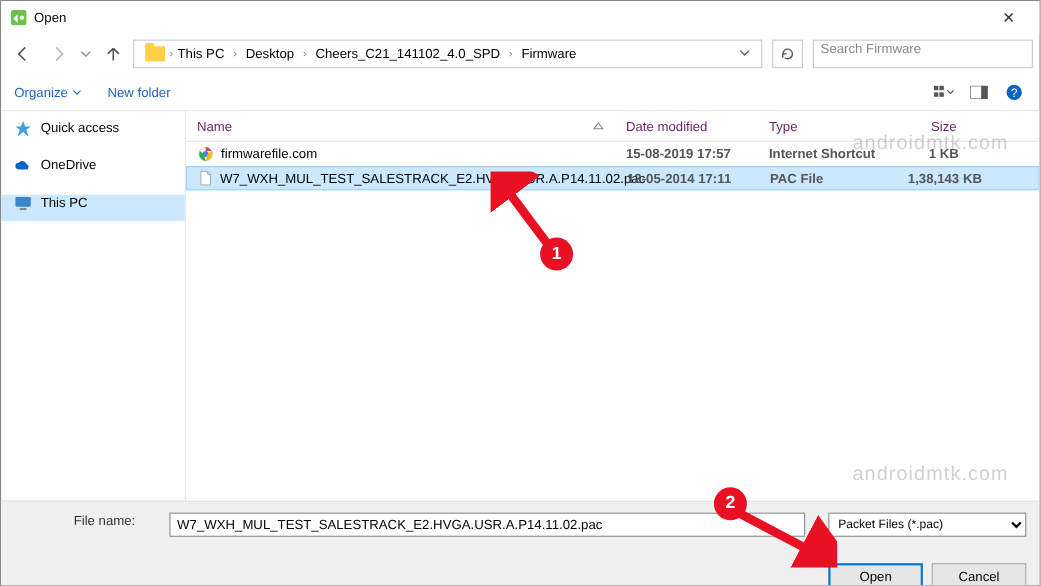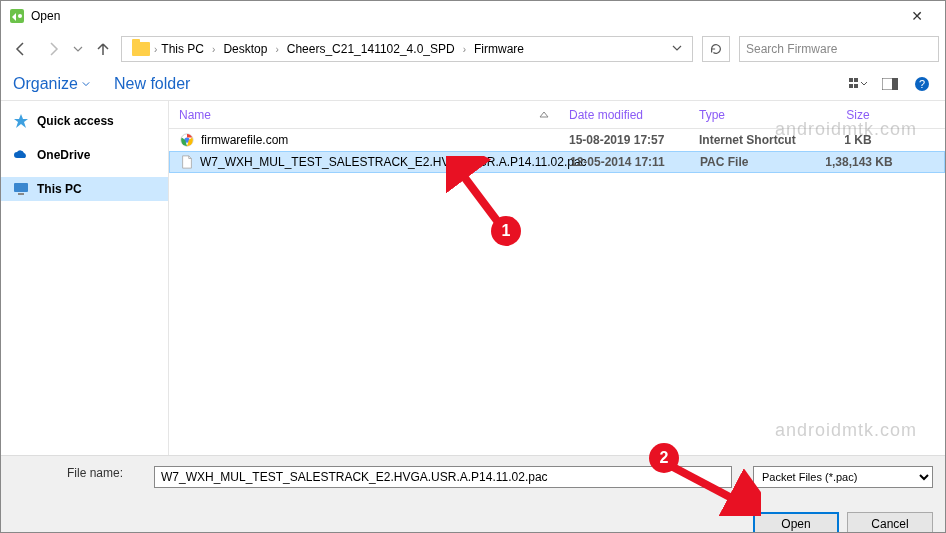--- a/index.html
+++ b/index.html
@@ -58,7 +58,7 @@
   .refresh { width: 28px; height: 26px; border: 1px solid #ccc; display: inline-flex; align-items: center; justify-content: center; margin-left: 5px; }
   .search {
     width: 200px; height: 26px; border: 1px solid #ccc; margin-left: 5px;
-    display: flex; align-items: center; padding: 0 6px; color: #888;
+    display: flex; padding: 0 6px; color: #888;
   }
   .toolbar {
     height: 34px;

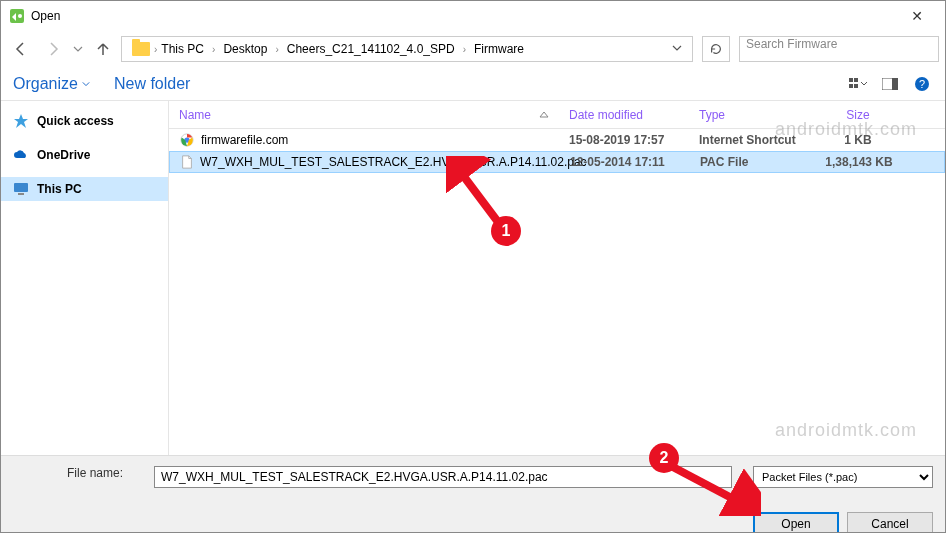--- a/index.html
+++ b/index.html
@@ -68,7 +68,7 @@
     border-bottom: 1px solid #e5e5e5;
     gap: 24px;
   }
-  .toolbar .link { color: #1a66c8; font-size: 16px; display: inline-flex; align-items: center; gap: 4px; }
+  .toolbar .link { color: #1a66c8; font-size: 12px; display: inline-flex; align-items: center; gap: 4px; }
   .toolbar .right { margin-left: auto; display: flex; gap: 10px; align-items: center; color: #555; }
   .iconbtn { width: 22px; height: 22px; display:inline-flex; align-items:center; justify-content:center; }
   .main {

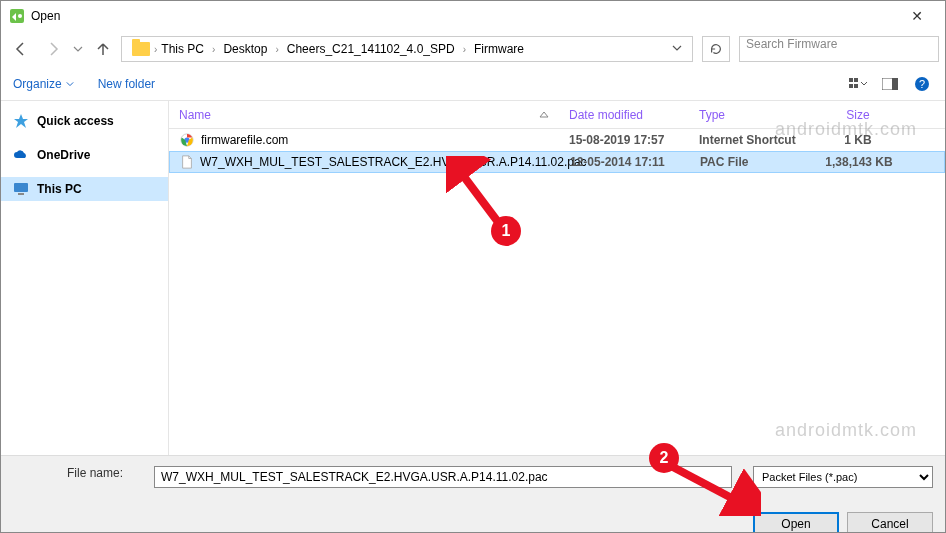--- a/index.html
+++ b/index.html
@@ -83,11 +83,10 @@
   .nav-item {
     height: 24px;
     display: flex;
-    align-items: center;
+    align-items: flex-start;
     padding: 0 12px;
     gap: 8px;
     font-size: 12px;
-    font-weight: bold;
   }
   .nav-item.sel { background: #cce8ff; }
   .nav-spacer { height: 10px; }

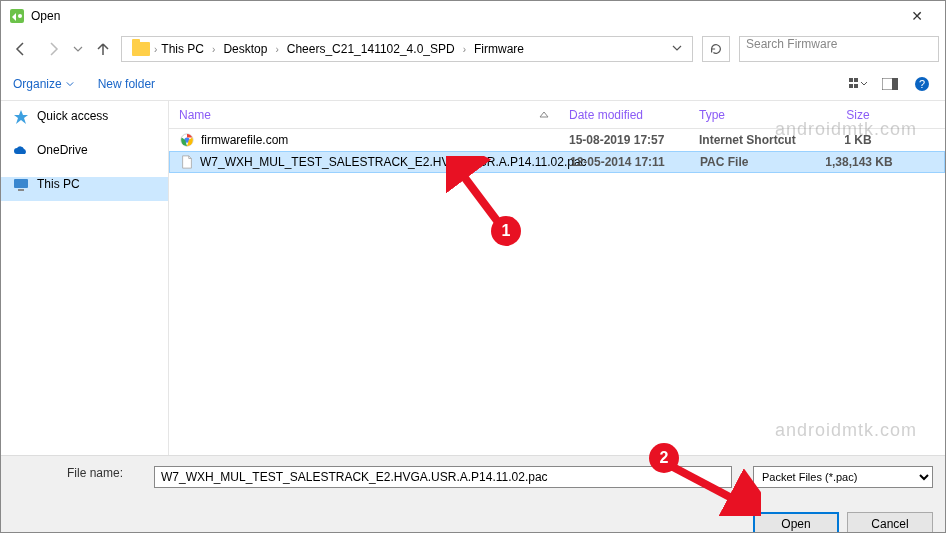--- a/index.html
+++ b/index.html
@@ -96,7 +96,7 @@
     border-bottom: 1px solid #e5e5e5;
     display: flex;
     align-items: center;
-    color: #8b5cf6;
+    color: #701a75;
     font-size: 12px;
   }
   .col-name { width: 400px; padding-left: 10px; display:flex; align-items:center; gap:4px;}

